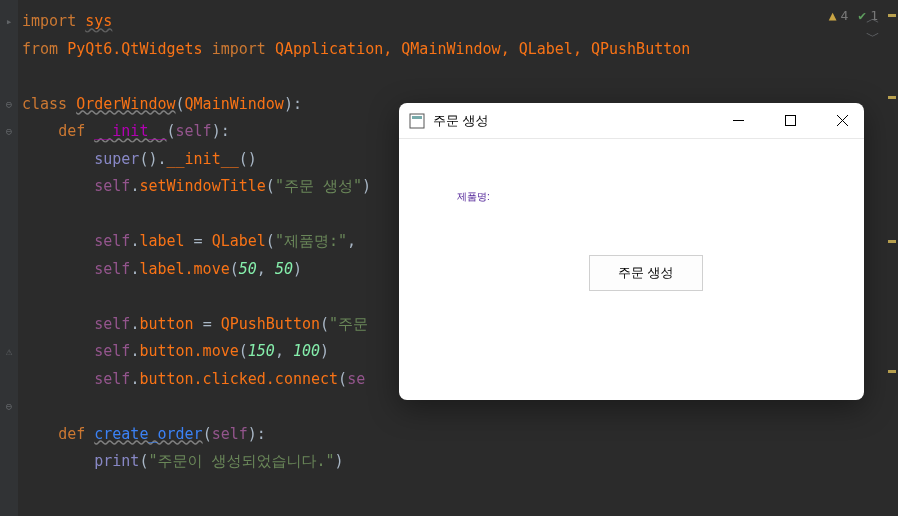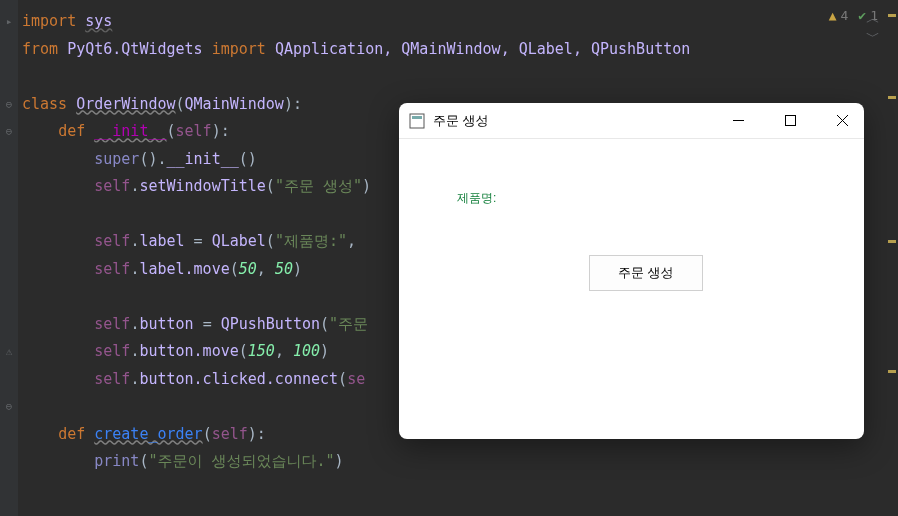--- a/index.html
+++ b/index.html
@@ -44,7 +44,7 @@
     .builtin { color: #8888c6; }
     .self { color: #94558d; }
     .punct { color: #a9b7c6; }
-    .classname { color: #c4b5fd; }
+    .classname { color: #f97316; }
     .fn { color: #3b82f6; }
     .dunder { color: #b200b2; }
     .underline { text-decoration: underline wavy #808080; text-decoration-skip-ink: none; }

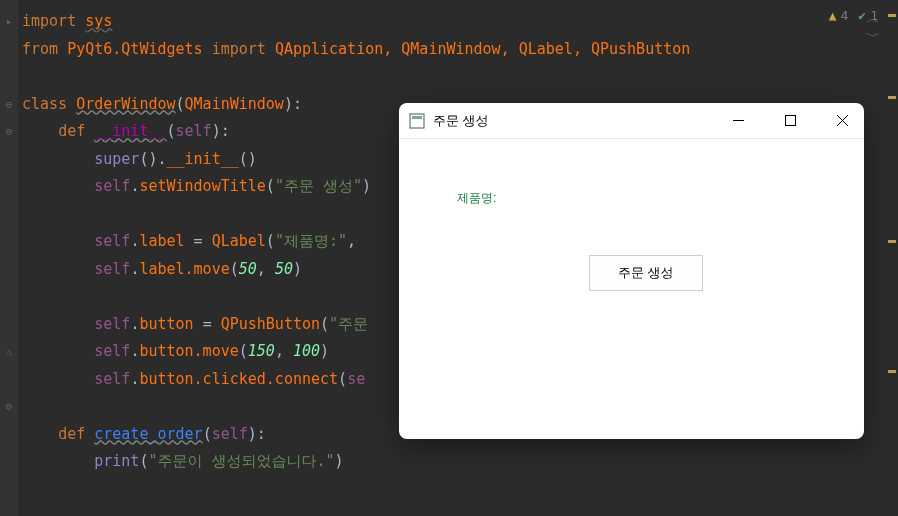--- a/index.html
+++ b/index.html
@@ -88,7 +88,7 @@
     .popup {
       position: absolute;
       left: 399px; top: 103px;
-      width: 465px; height: 336px;
+      width: 465px; height: 297px;
       background: #ffffff;
       border-radius: 8px;
       box-shadow: 0 8px 30px rgba(0,0,0,0.4);

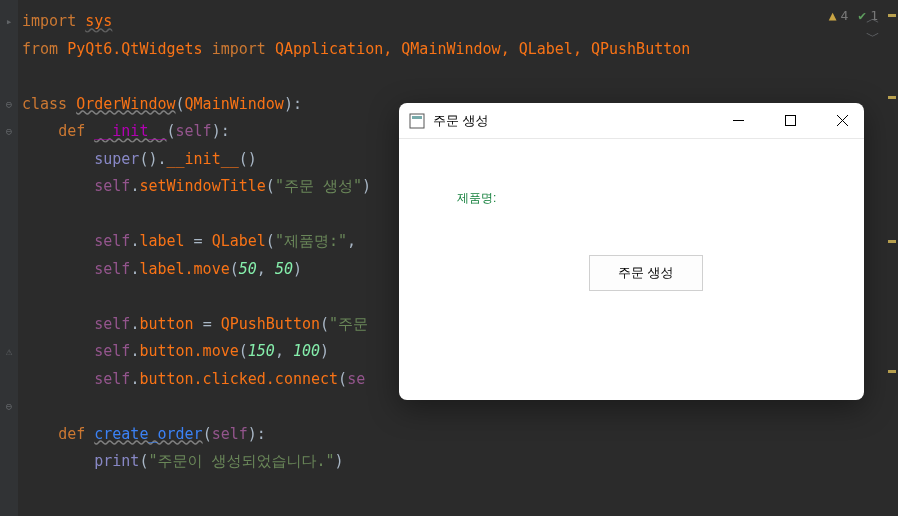--- a/index.html
+++ b/index.html
@@ -129,8 +129,8 @@
     .popup-label {
       position: absolute;
       left: 58px; top: 51px;
-      font-size: 12px;
-      color: #15803d;
+      font-size: 10px;
+      color: #4c1d95;
     }
     .popup-button {
       position: absolute;

